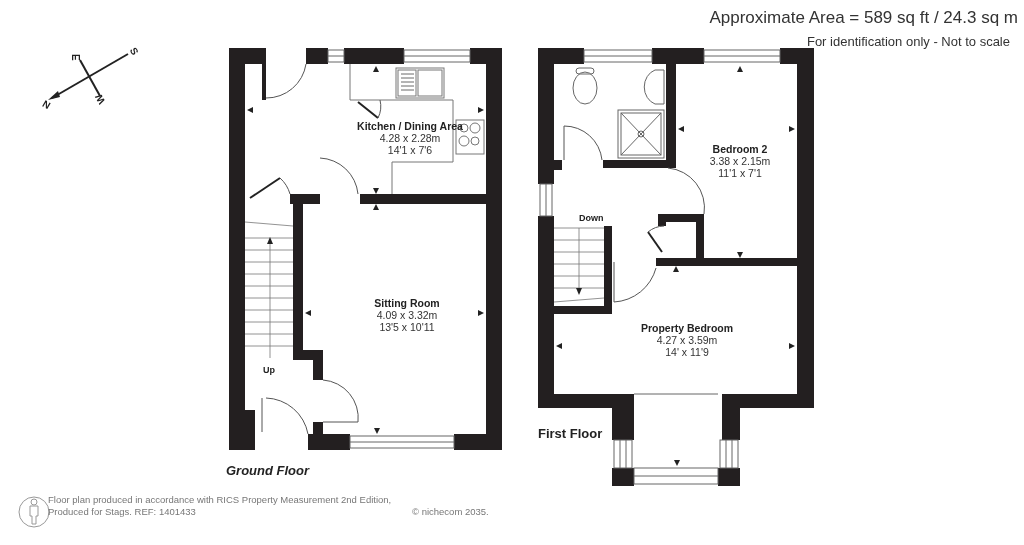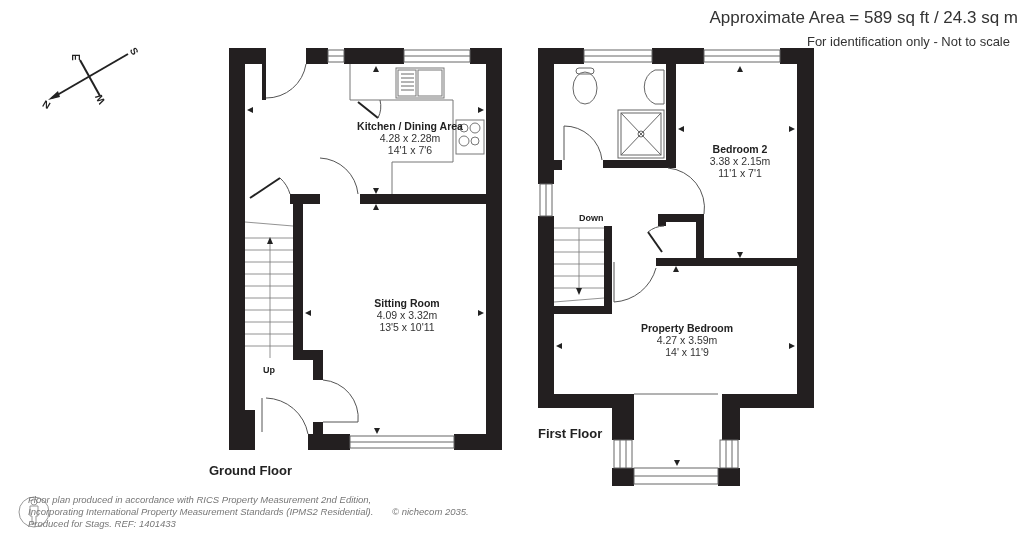--- a/index.html
+++ b/index.html
@@ -246,7 +246,7 @@
   <div>13'5 x 10'11</div>
 </div>
 <div class="abs small-label" style="left:263px;top:365px;">Up</div>
-<div class="abs floor-label" style="left:209px;top:463px;">Ground Floor</div>
+<div class="abs floor-label" style="left:226px;top:463px;font-style:italic;">Ground Floor</div>
 
 <div class="abs room-label" style="left:740px;top:143px;">
   <div class="nm">Bedroom 2</div>

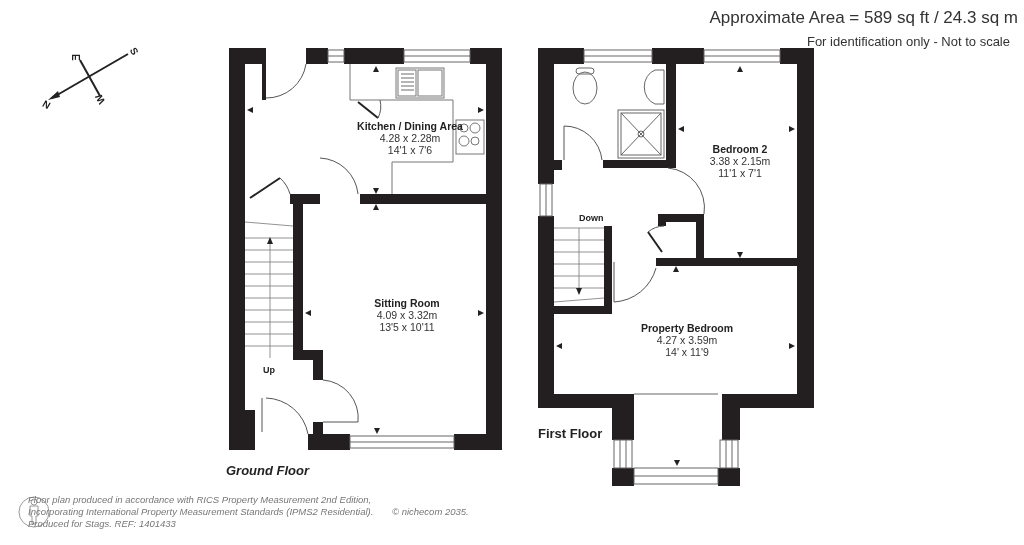--- a/index.html
+++ b/index.html
@@ -11,7 +11,7 @@
   .room-label{text-align:center;font-size:10.5px;color:#333;line-height:12px;white-space:nowrap;transform:translateX(-50%);}
   .room-label .nm{font-weight:bold;color:#222;}
   .small-label{font-size:9px;font-weight:bold;color:#222;}
-  .footer{left:28px;top:494px;font-size:9.5px;color:#777;line-height:12px;white-space:nowrap;font-style:italic;}
+  .footer{left:48px;top:494px;font-size:9.5px;color:#777;line-height:12px;white-space:nowrap;}
   .footer .copy{position:absolute;left:364px;top:12px;}
   svg{position:absolute;left:0;top:0;}
 </style>

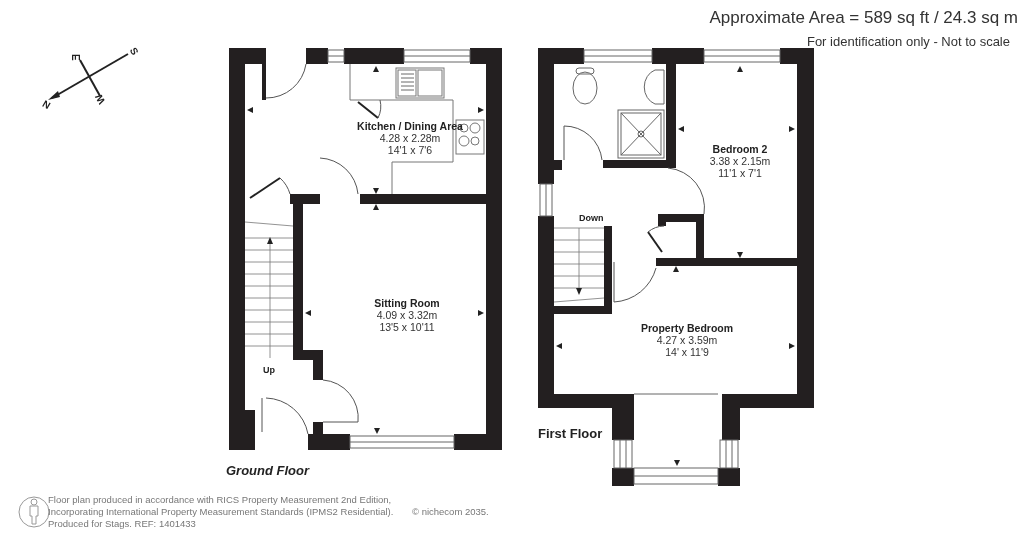--- a/index.html
+++ b/index.html
@@ -263,7 +263,6 @@
 
 <div class="abs footer">
   <div>Floor plan produced in accordance with RICS Property Measurement 2nd Edition,</div>
-  <div>Incorporating International Property Measurement Standards (IPMS2 Residential).</div>
   <div>Produced for Stags.   REF: 1401433</div>
   <span class="copy">© nichecom 2035.</span>
 </div>

